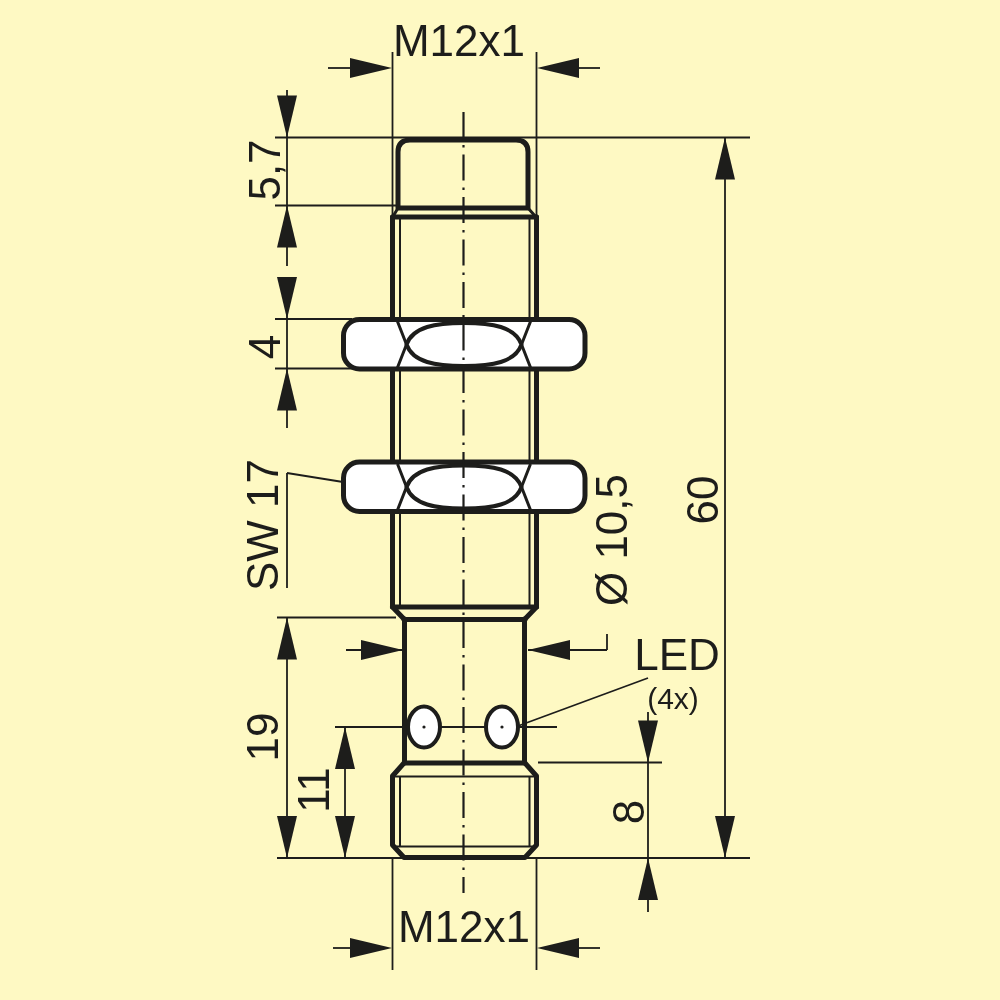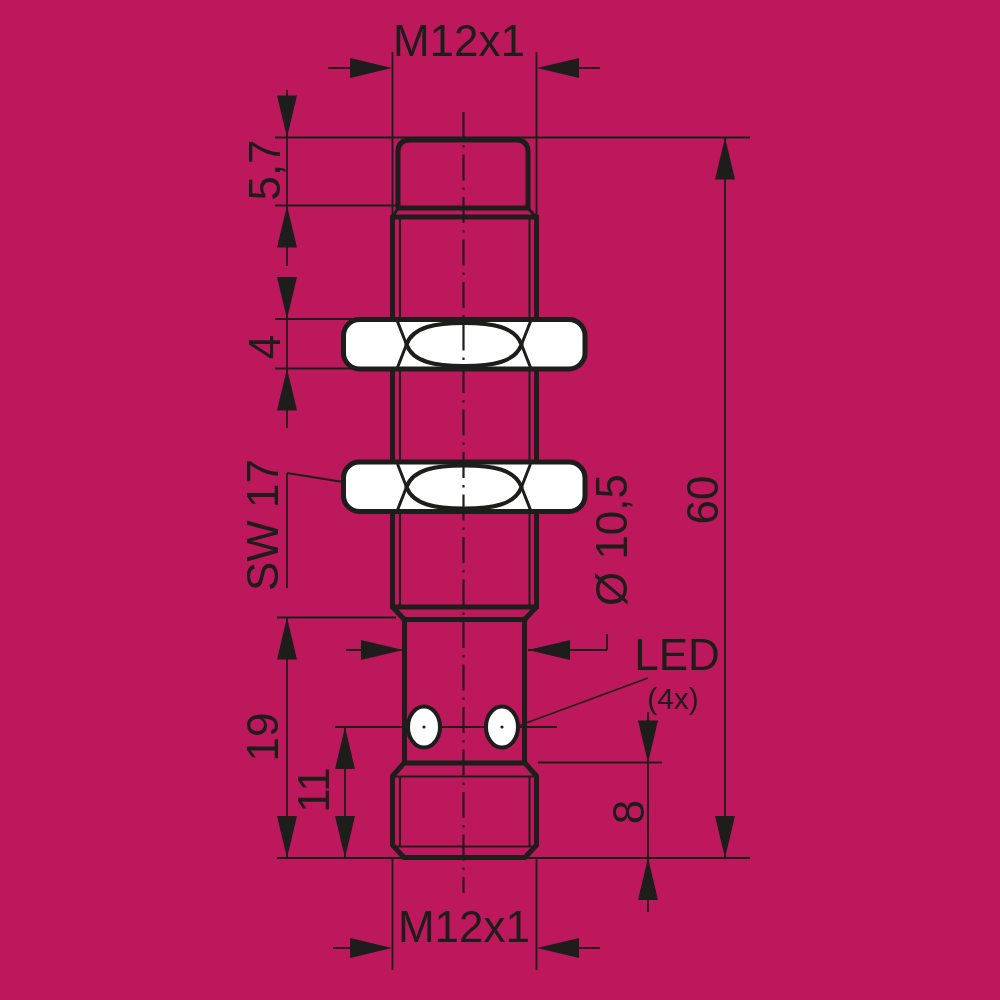--- a/index.html
+++ b/index.html
@@ -3,7 +3,7 @@
 <meta charset="utf-8">
 <style>
   html,body { margin:0; padding:0; background:#ffffff; }
-  .stage { position:relative; width:1000px; height:1000px; background:#be185d; overflow:hidden; }
+  .stage { position:relative; width:1000px; height:1000px; background:#fef9c3; overflow:hidden; }
   svg { display:block; }
   .thin   { stroke:#1d1d1b; stroke-width:1.8; fill:none; }
   .t2     { stroke:#1d1d1b; stroke-width:2;   fill:none; }

